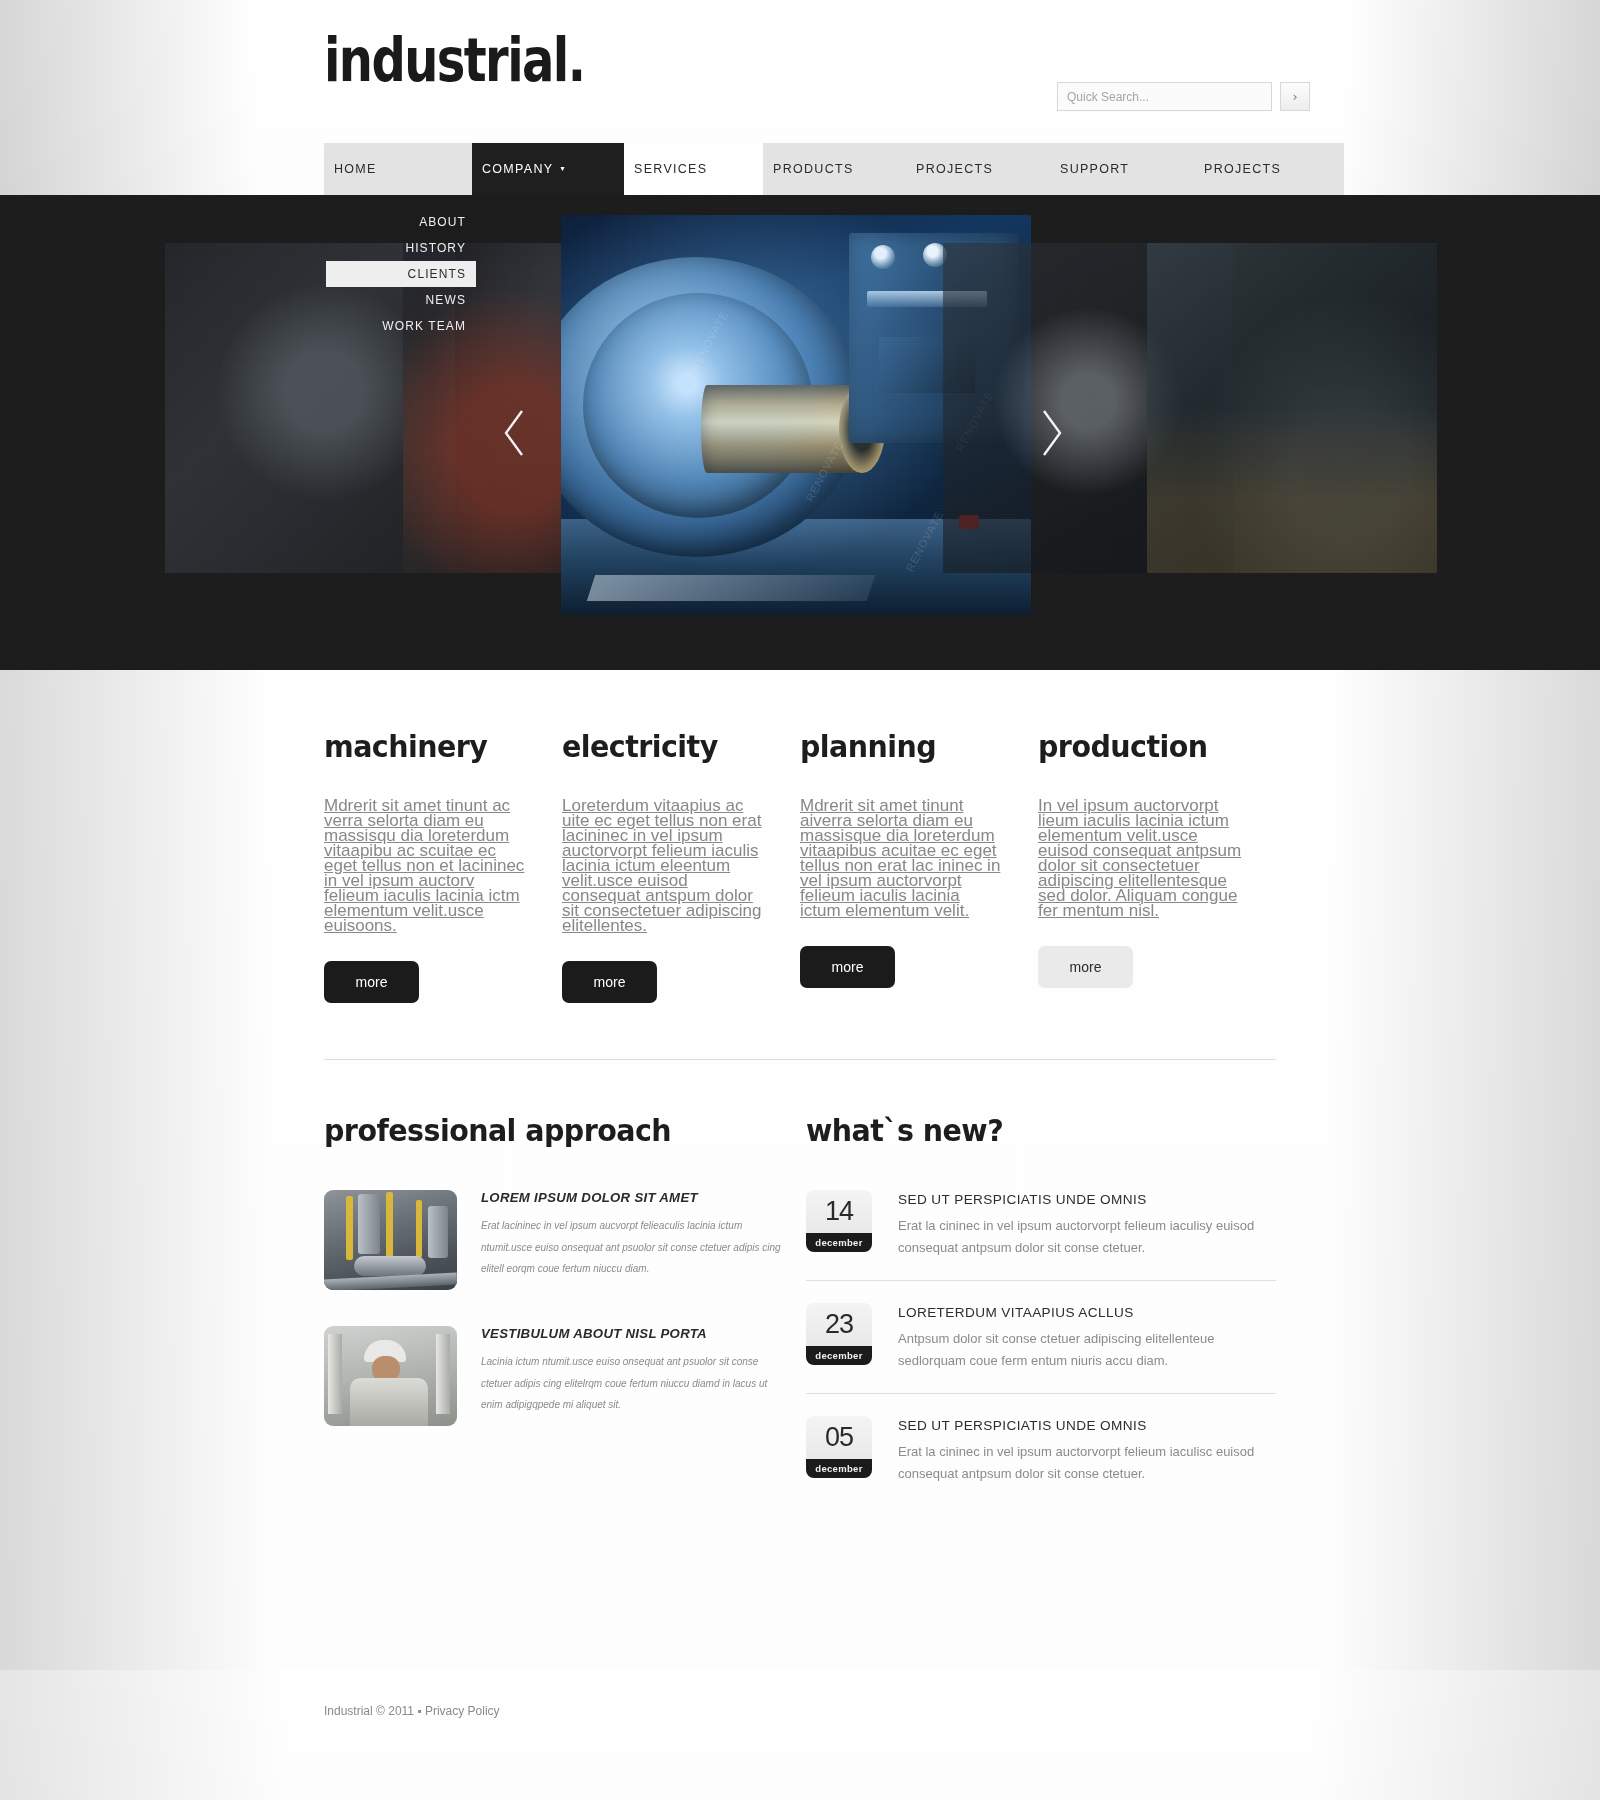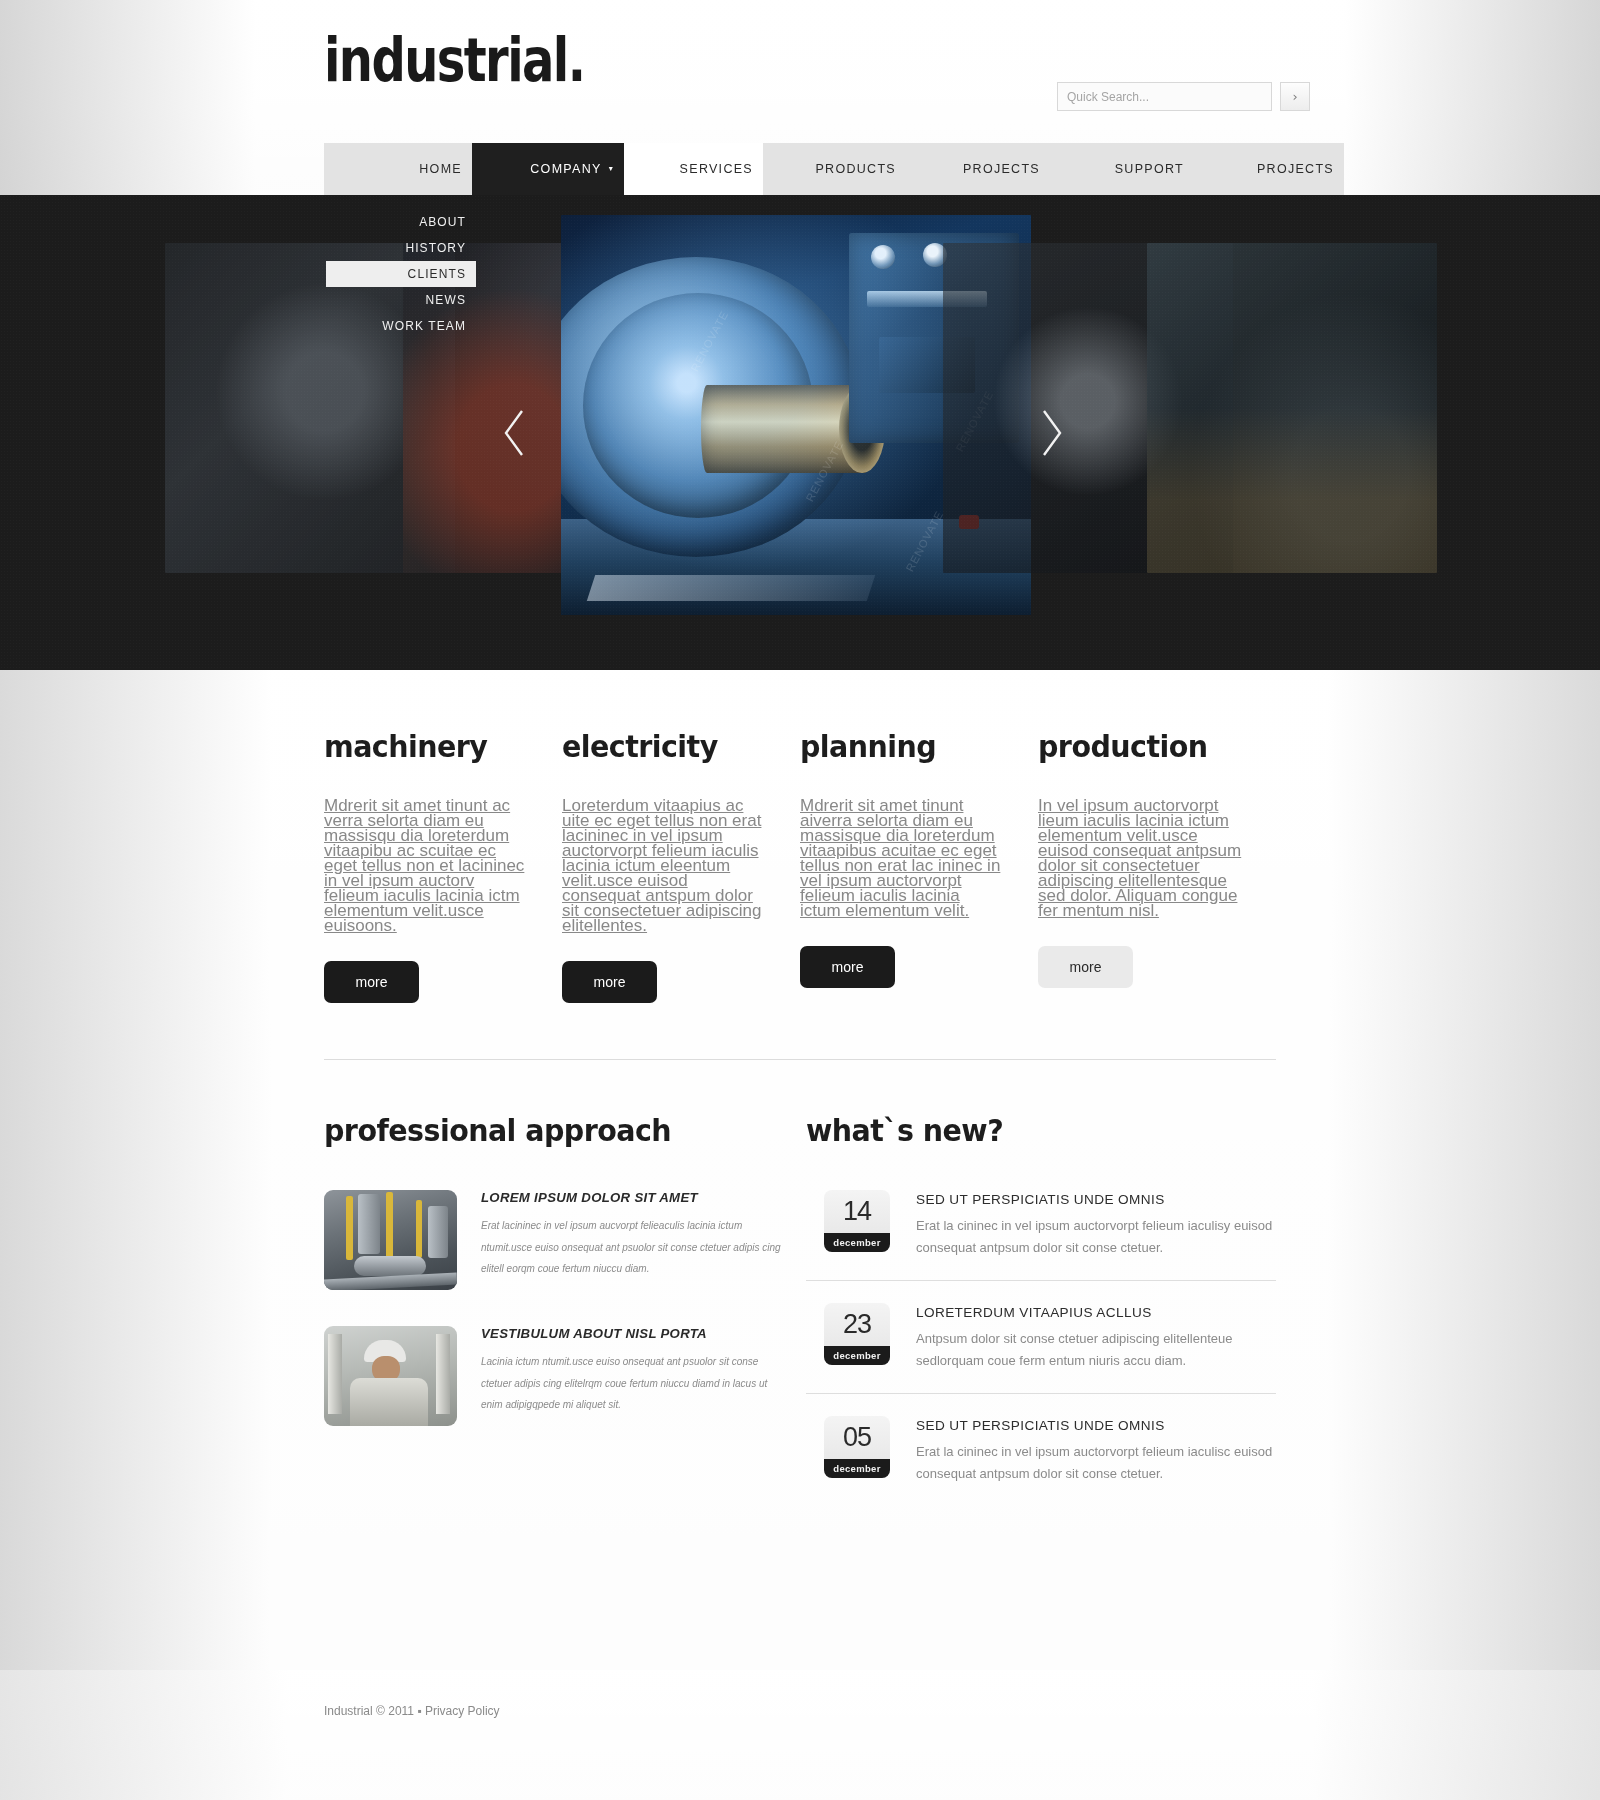--- a/index.html
+++ b/index.html
@@ -89,7 +89,7 @@
   .nav-item {
     display: flex;
     align-items: center;
-    justify-content: flex-end;
+    justify-content: flex-start;
     padding: 0 10px;
     height: 52px;
     font-size: 12.5px;

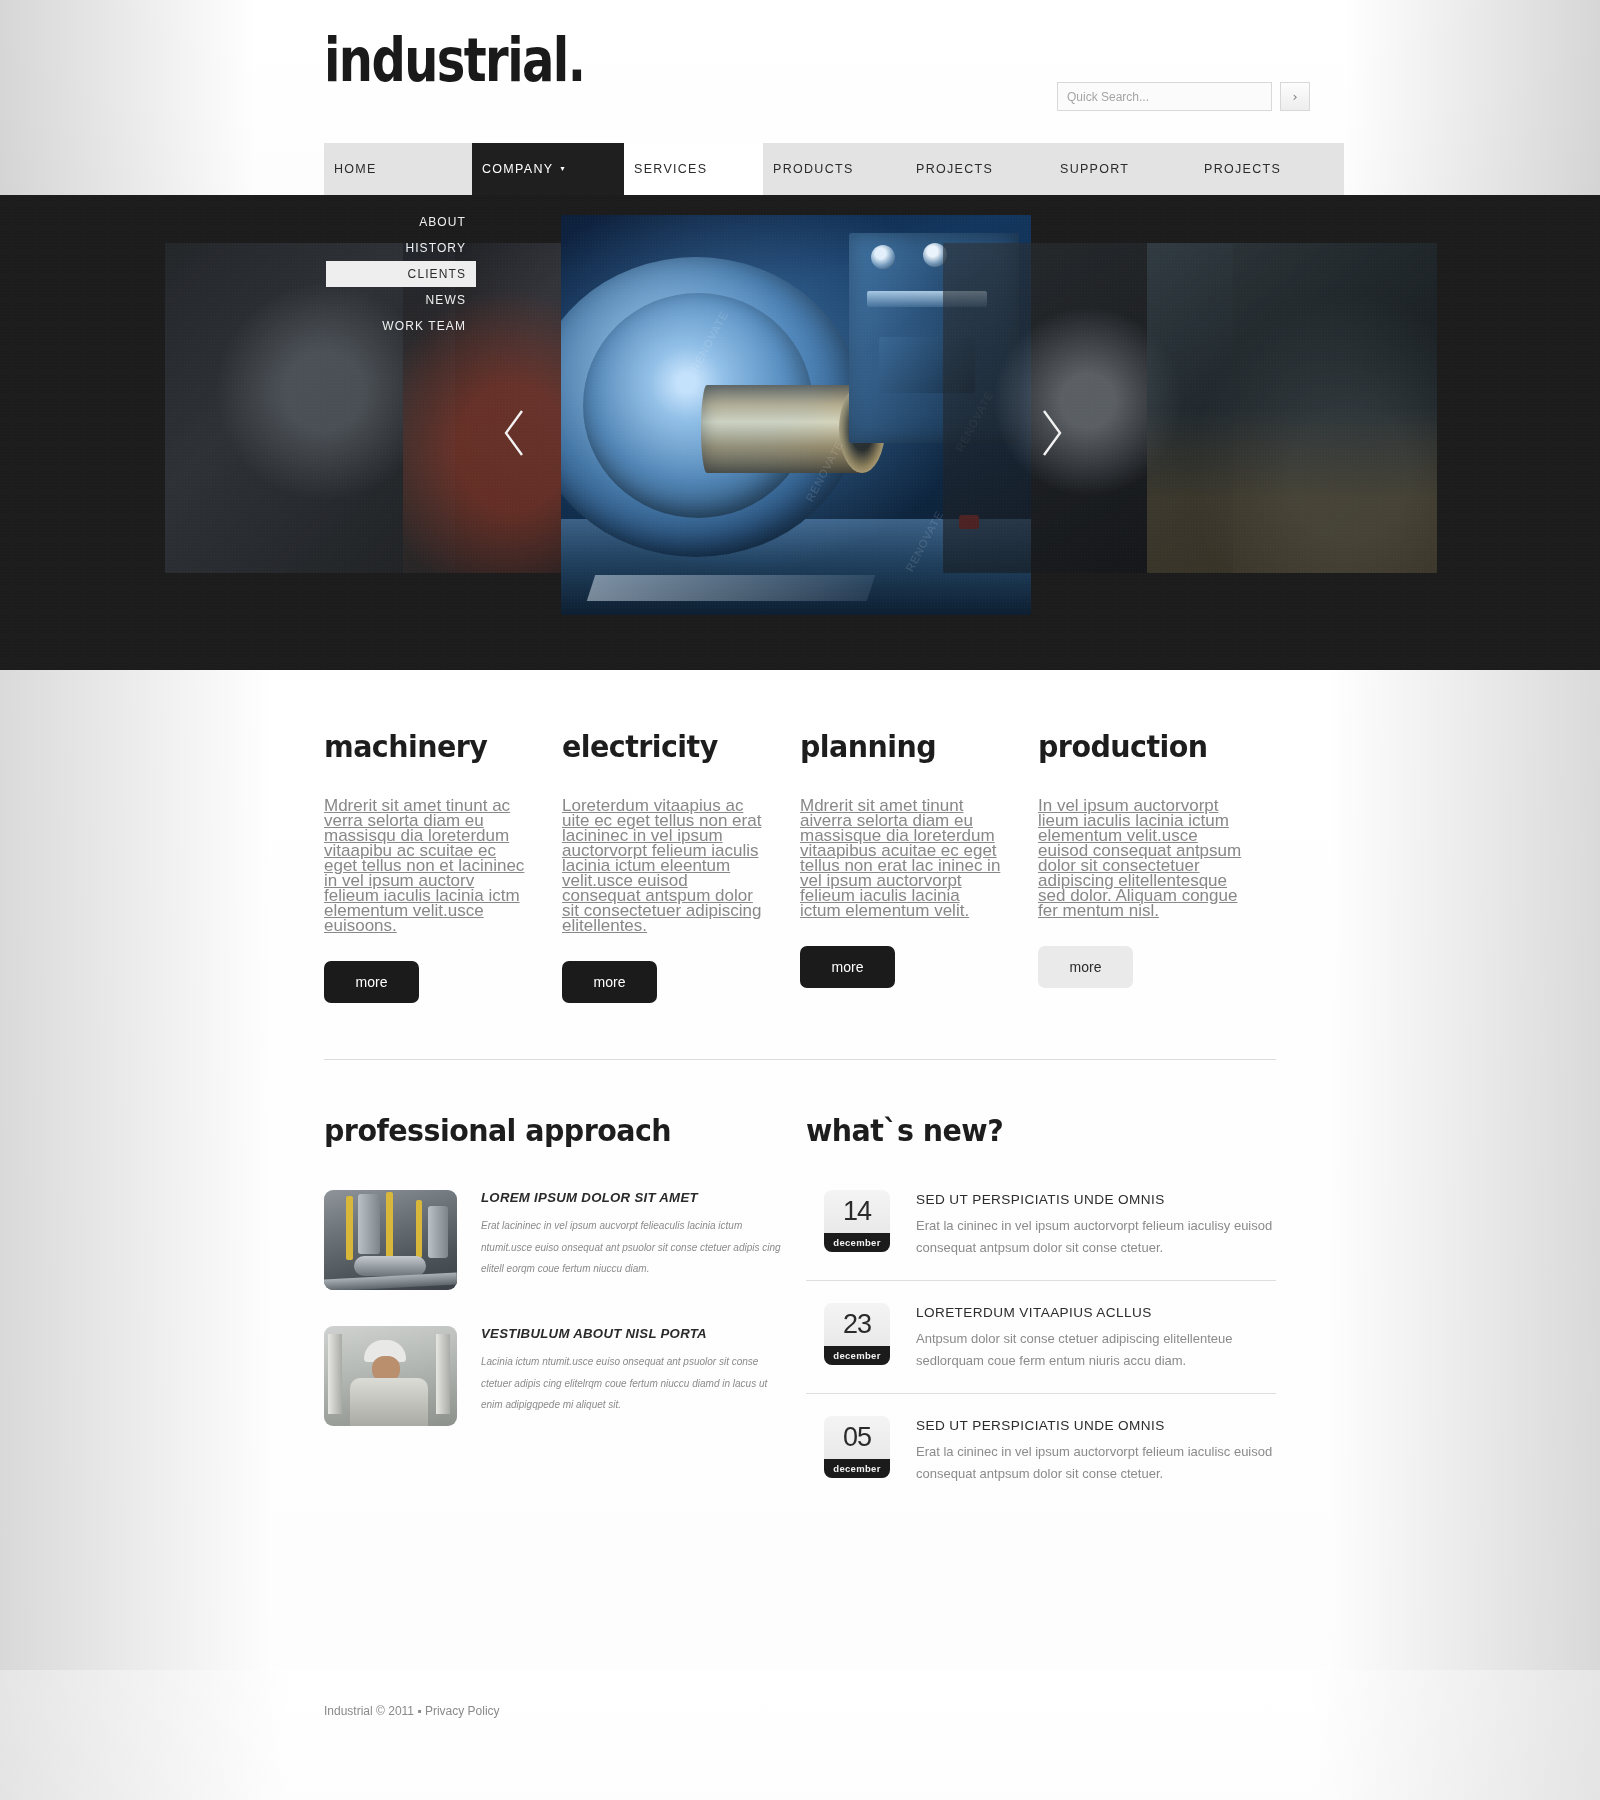--- a/index.html
+++ b/index.html
@@ -507,7 +507,6 @@
     padding-bottom: 22px;
     margin-bottom: 22px;
     border-bottom: 1px solid #dedede;
-    justify-content: flex-end;
   }
   .news-item:last-child { border-bottom: none; }
   .date-box {

